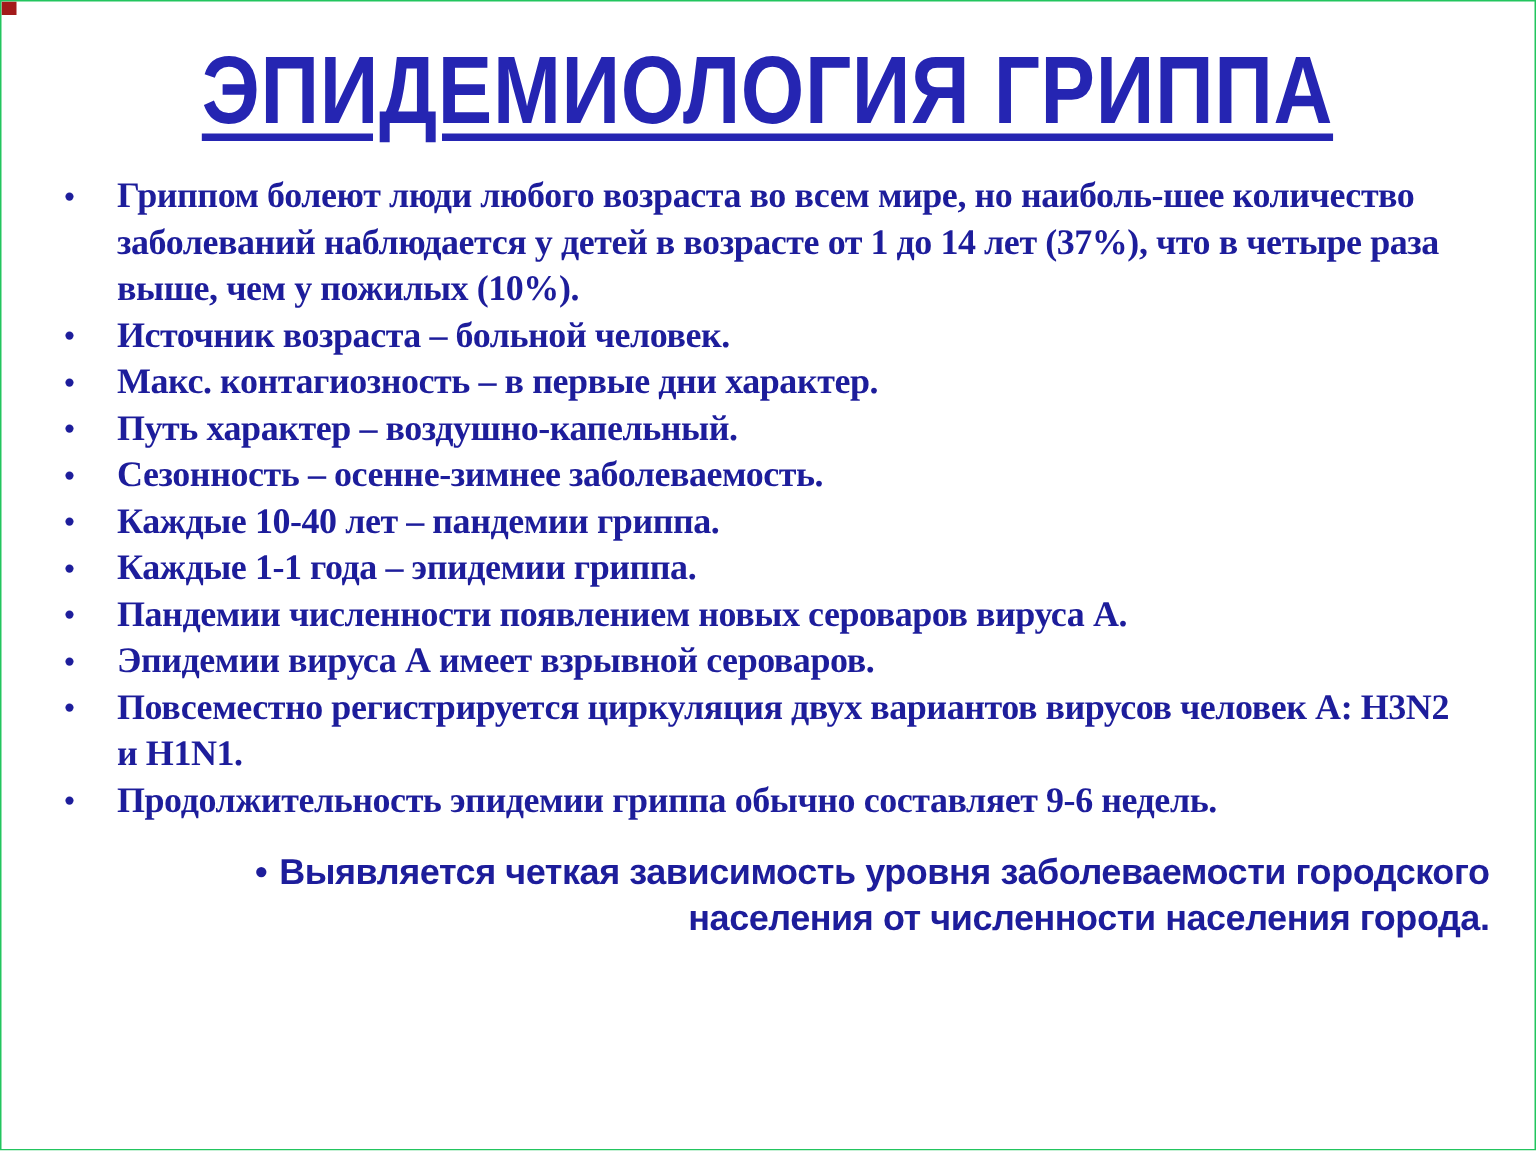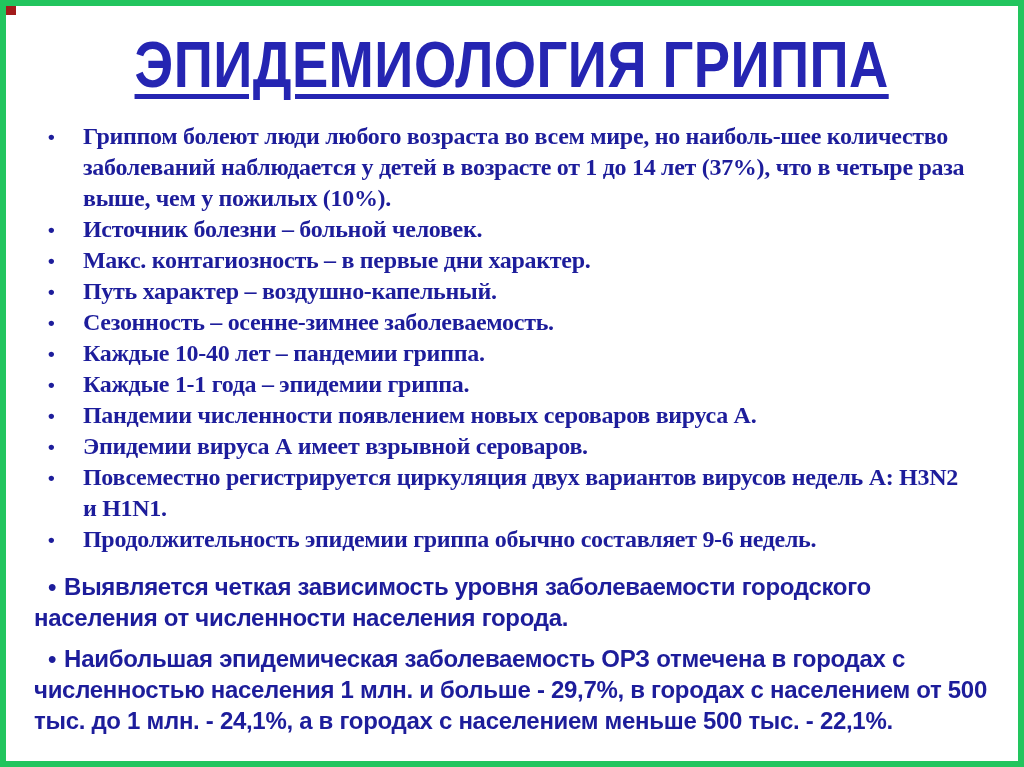--- a/index.html
+++ b/index.html
@@ -14,7 +14,7 @@
     background: #ffffff;
     overflow: hidden;
     box-sizing: border-box;
-    border: 6px solid #22c55e;
+    border: 1px solid #22c55e;
     font-family: "Liberation Sans", "DejaVu Sans", sans-serif;
   }
   .corner-accent {

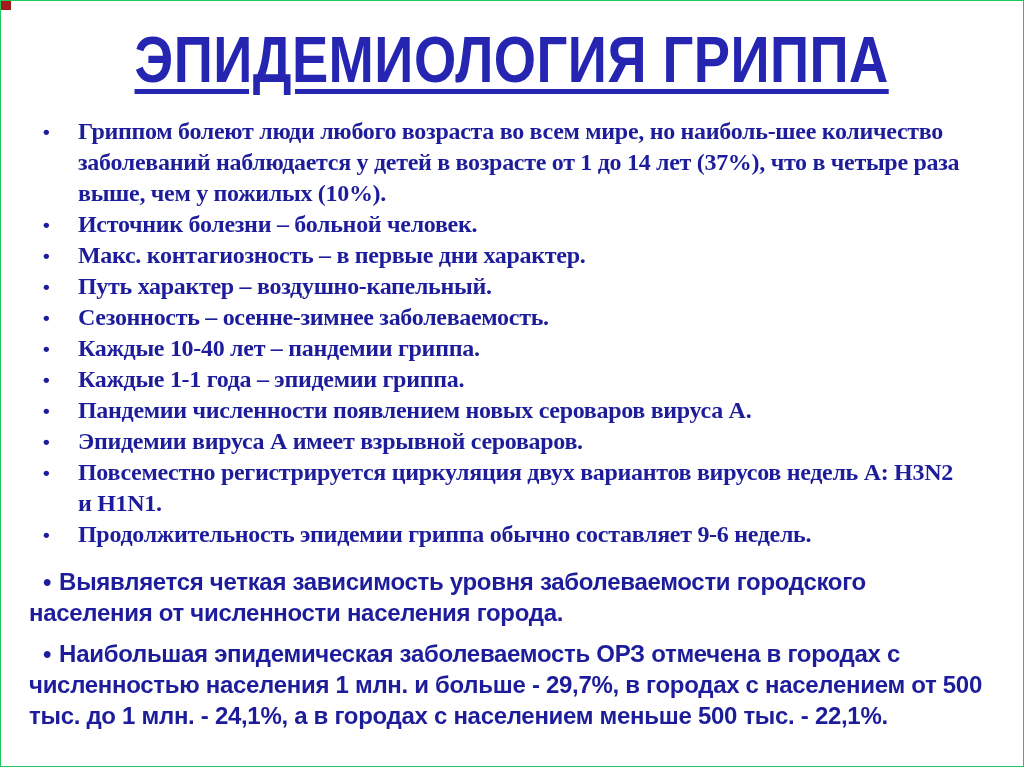--- a/index.html
+++ b/index.html
@@ -104,7 +104,7 @@
     </li>
     <li>
       <span class="bullet-dot">•</span>
-      <span class="bullet-text">Источник болезни – больной человек.</span>
+      <span class="bullet-text">Источник возраста – больной человек.</span>
     </li>
     <li>
       <span class="bullet-dot">•</span>

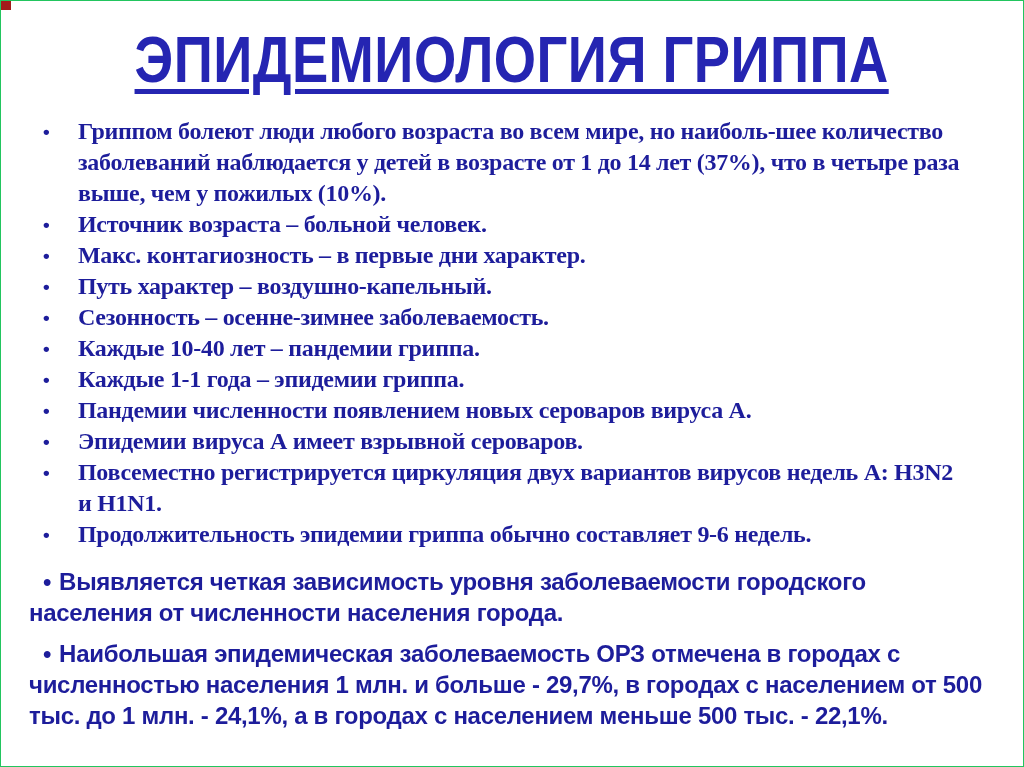--- a/index.html
+++ b/index.html
@@ -136,7 +136,7 @@
     </li>
     <li>
       <span class="bullet-dot">•</span>
-      <span class="bullet-text">Повсеместно регистрируется циркуляция двух вариантов вирусов недель А: H3N2 и H1N1.</span>
+      <span class="bullet-text">Повсеместно регистрируется циркуляция двух вариантов вирусов человек А: H3N2 и H1N1.</span>
     </li>
     <li>
       <span class="bullet-dot">•</span>

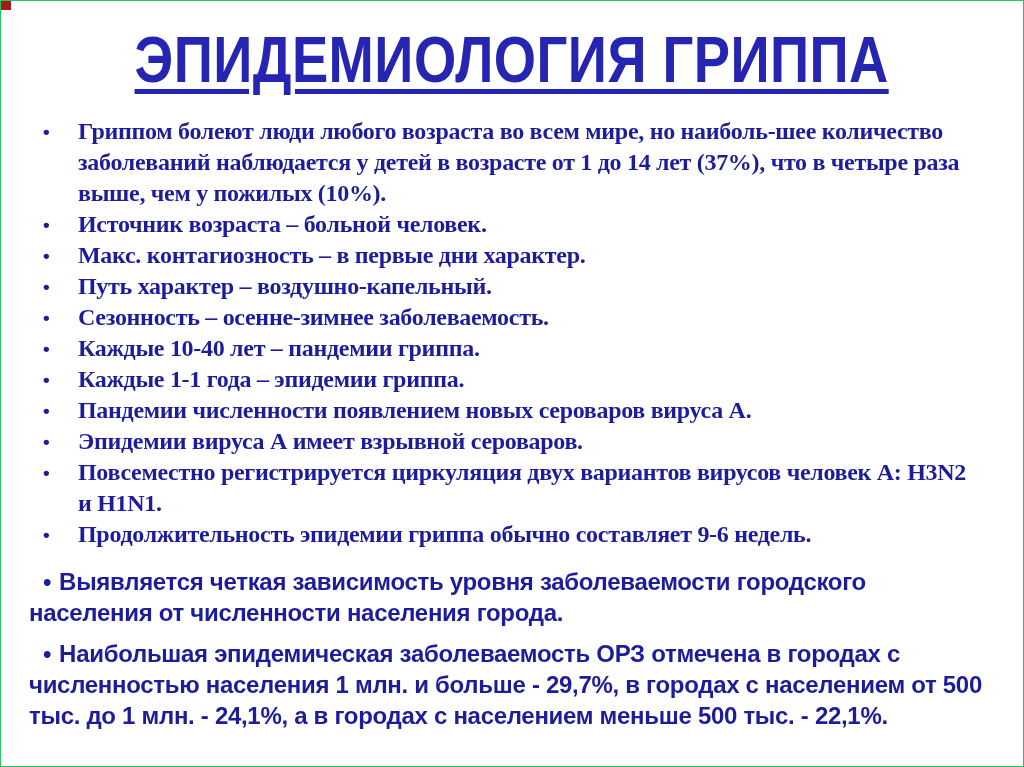--- a/index.html
+++ b/index.html
@@ -77,6 +77,7 @@
     font-size: 24px;
     font-weight: bold;
     letter-spacing: -0.3px;
+    text-align: right;
   }
   .paragraphs p {
     margin: 0 0 10px 0;

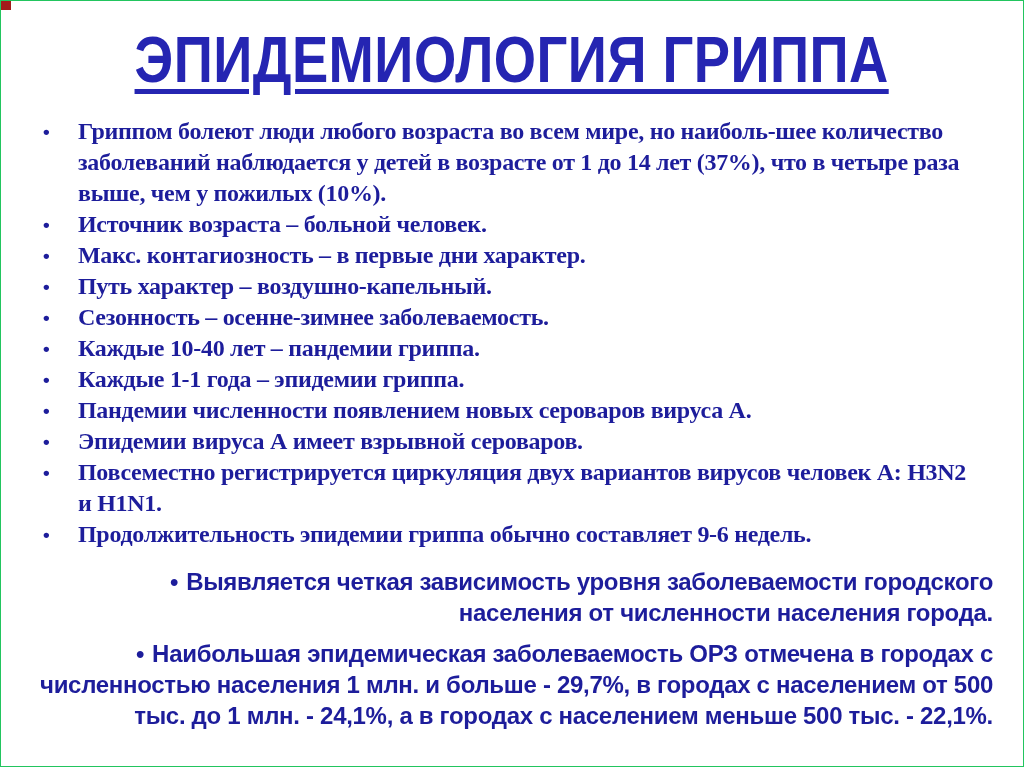--- a/index.html
+++ b/index.html
@@ -147,7 +147,6 @@
 
   <div class="paragraphs">
     <p><span class="para-dot">•</span><span>Выявляется четкая зависимость уровня заболеваемости городского населения от численности населения города.</span></p>
-    <p><span class="para-dot">•</span><span>Наибольшая эпидемическая заболеваемость ОРЗ отмечена в городах с численностью населения 1 млн. и больше - 29,7%, в городах с населением от 500 тыс. до 1 млн. - 24,1%, а в городах с населением меньше 500 тыс. - 22,1%.</span></p>
   </div>
 </div>
 

